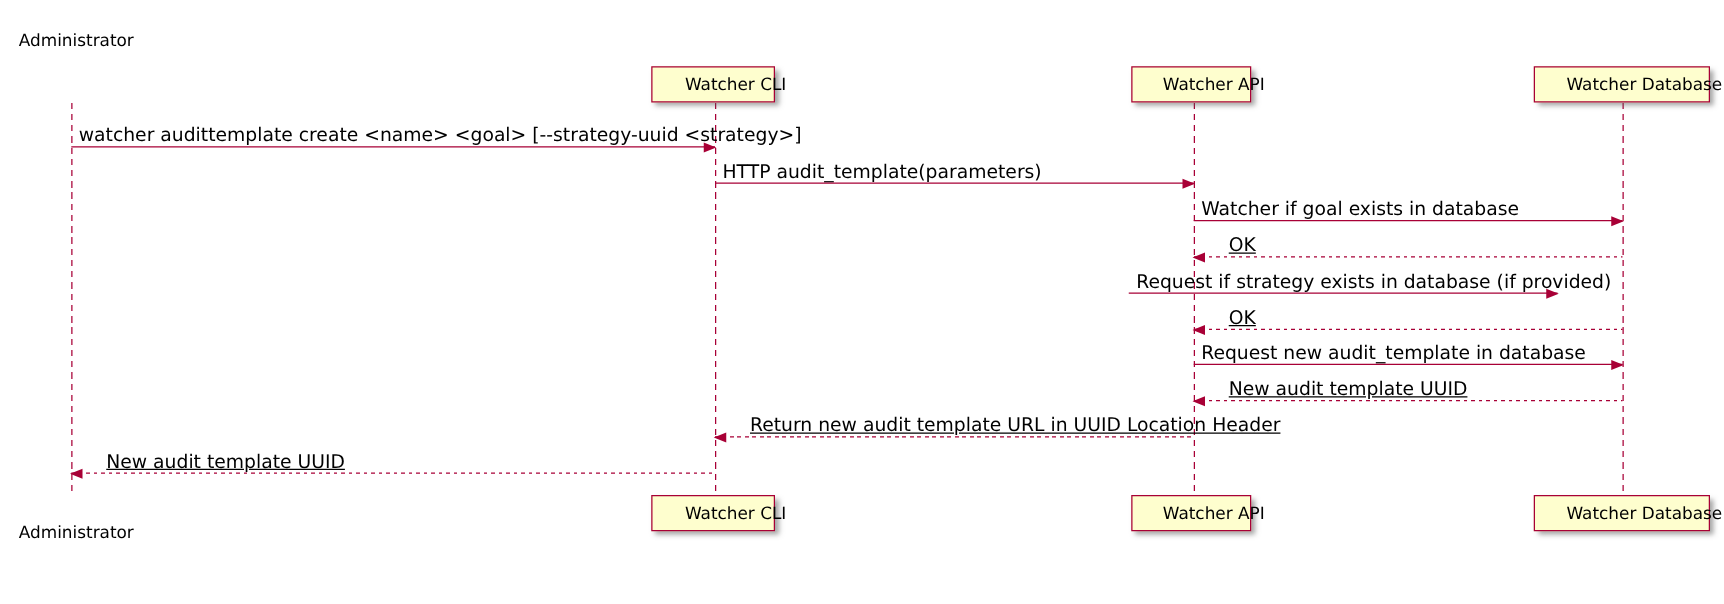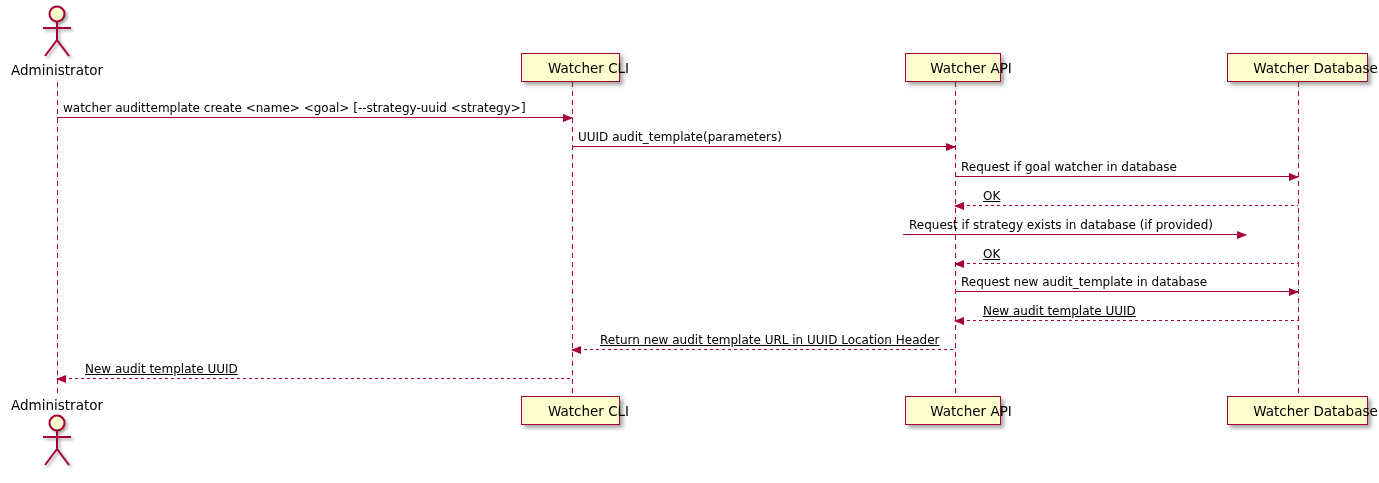--- a/index.html
+++ b/index.html
@@ -39,7 +39,7 @@
   }
 
   
-  .actor-wrap { position: absolute; display: flex; flex-direction: column; align-items: center; }
+  .actor-wrap { position: absolute; display: flex; flex-direction: row; align-items: center; }
   .actor-label { font-size: 13.5px; white-space: nowrap; line-height: 16px; }
   .actor-fig { filter: drop-shadow(2.5px 2.5px 1.5px rgba(120,120,120,0.65)); }
 

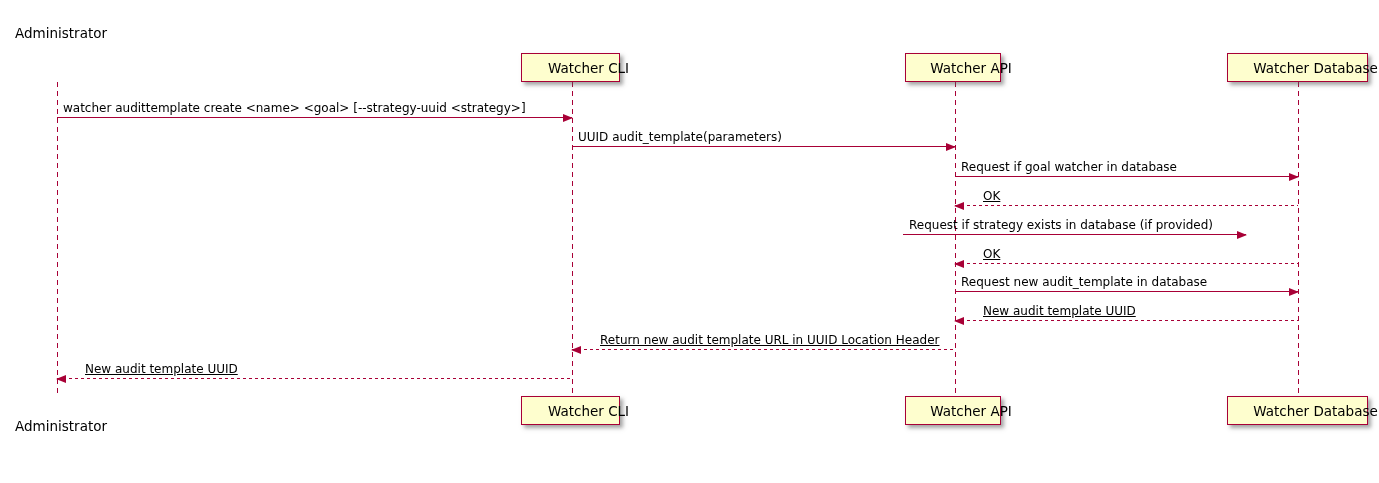--- a/index.html
+++ b/index.html
@@ -48,7 +48,7 @@
   .msg-text {
     position: absolute;
     bottom: 2px;
-    font-size: 12px;
+    font-size: 15px;
     white-space: nowrap;
     line-height: 15px;
   }

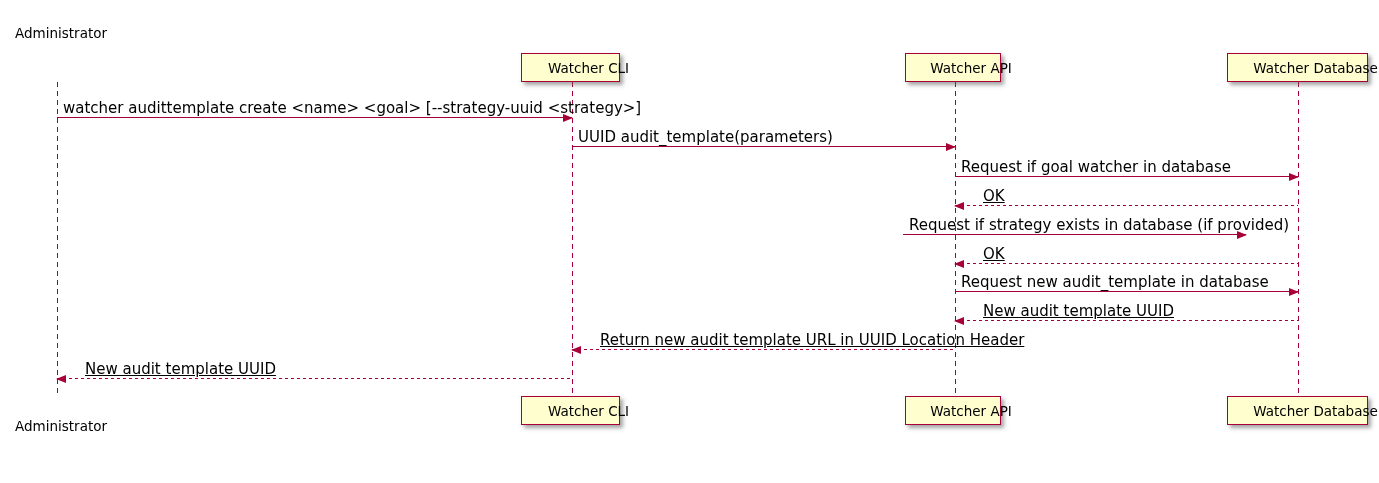--- a/index.html
+++ b/index.html
@@ -109,7 +109,7 @@
   </div>
 
   <div class="msg" style="left:572px; top:128px; width:383px">
-    <div class="msg-text off6">UUID audit_template(parameters)</div>
+    <div class="msg-text off6">HTTP audit_template(parameters)</div>
     <div class="msg-line solid"></div>
     <div class="arrow right"></div>
   </div>

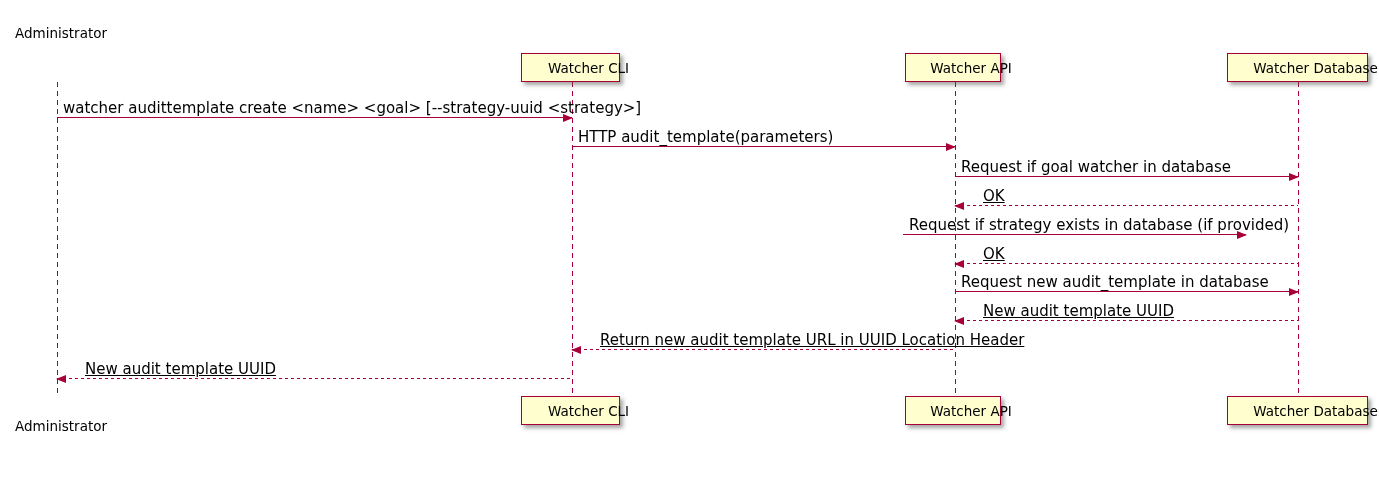--- a/index.html
+++ b/index.html
@@ -115,7 +115,7 @@
   </div>
 
   <div class="msg" style="left:955px; top:158px; width:343px">
-    <div class="msg-text off6">Request if goal watcher in database</div>
+    <div class="msg-text off6">Watcher if goal exists in database</div>
     <div class="msg-line solid"></div>
     <div class="arrow right"></div>
   </div>

